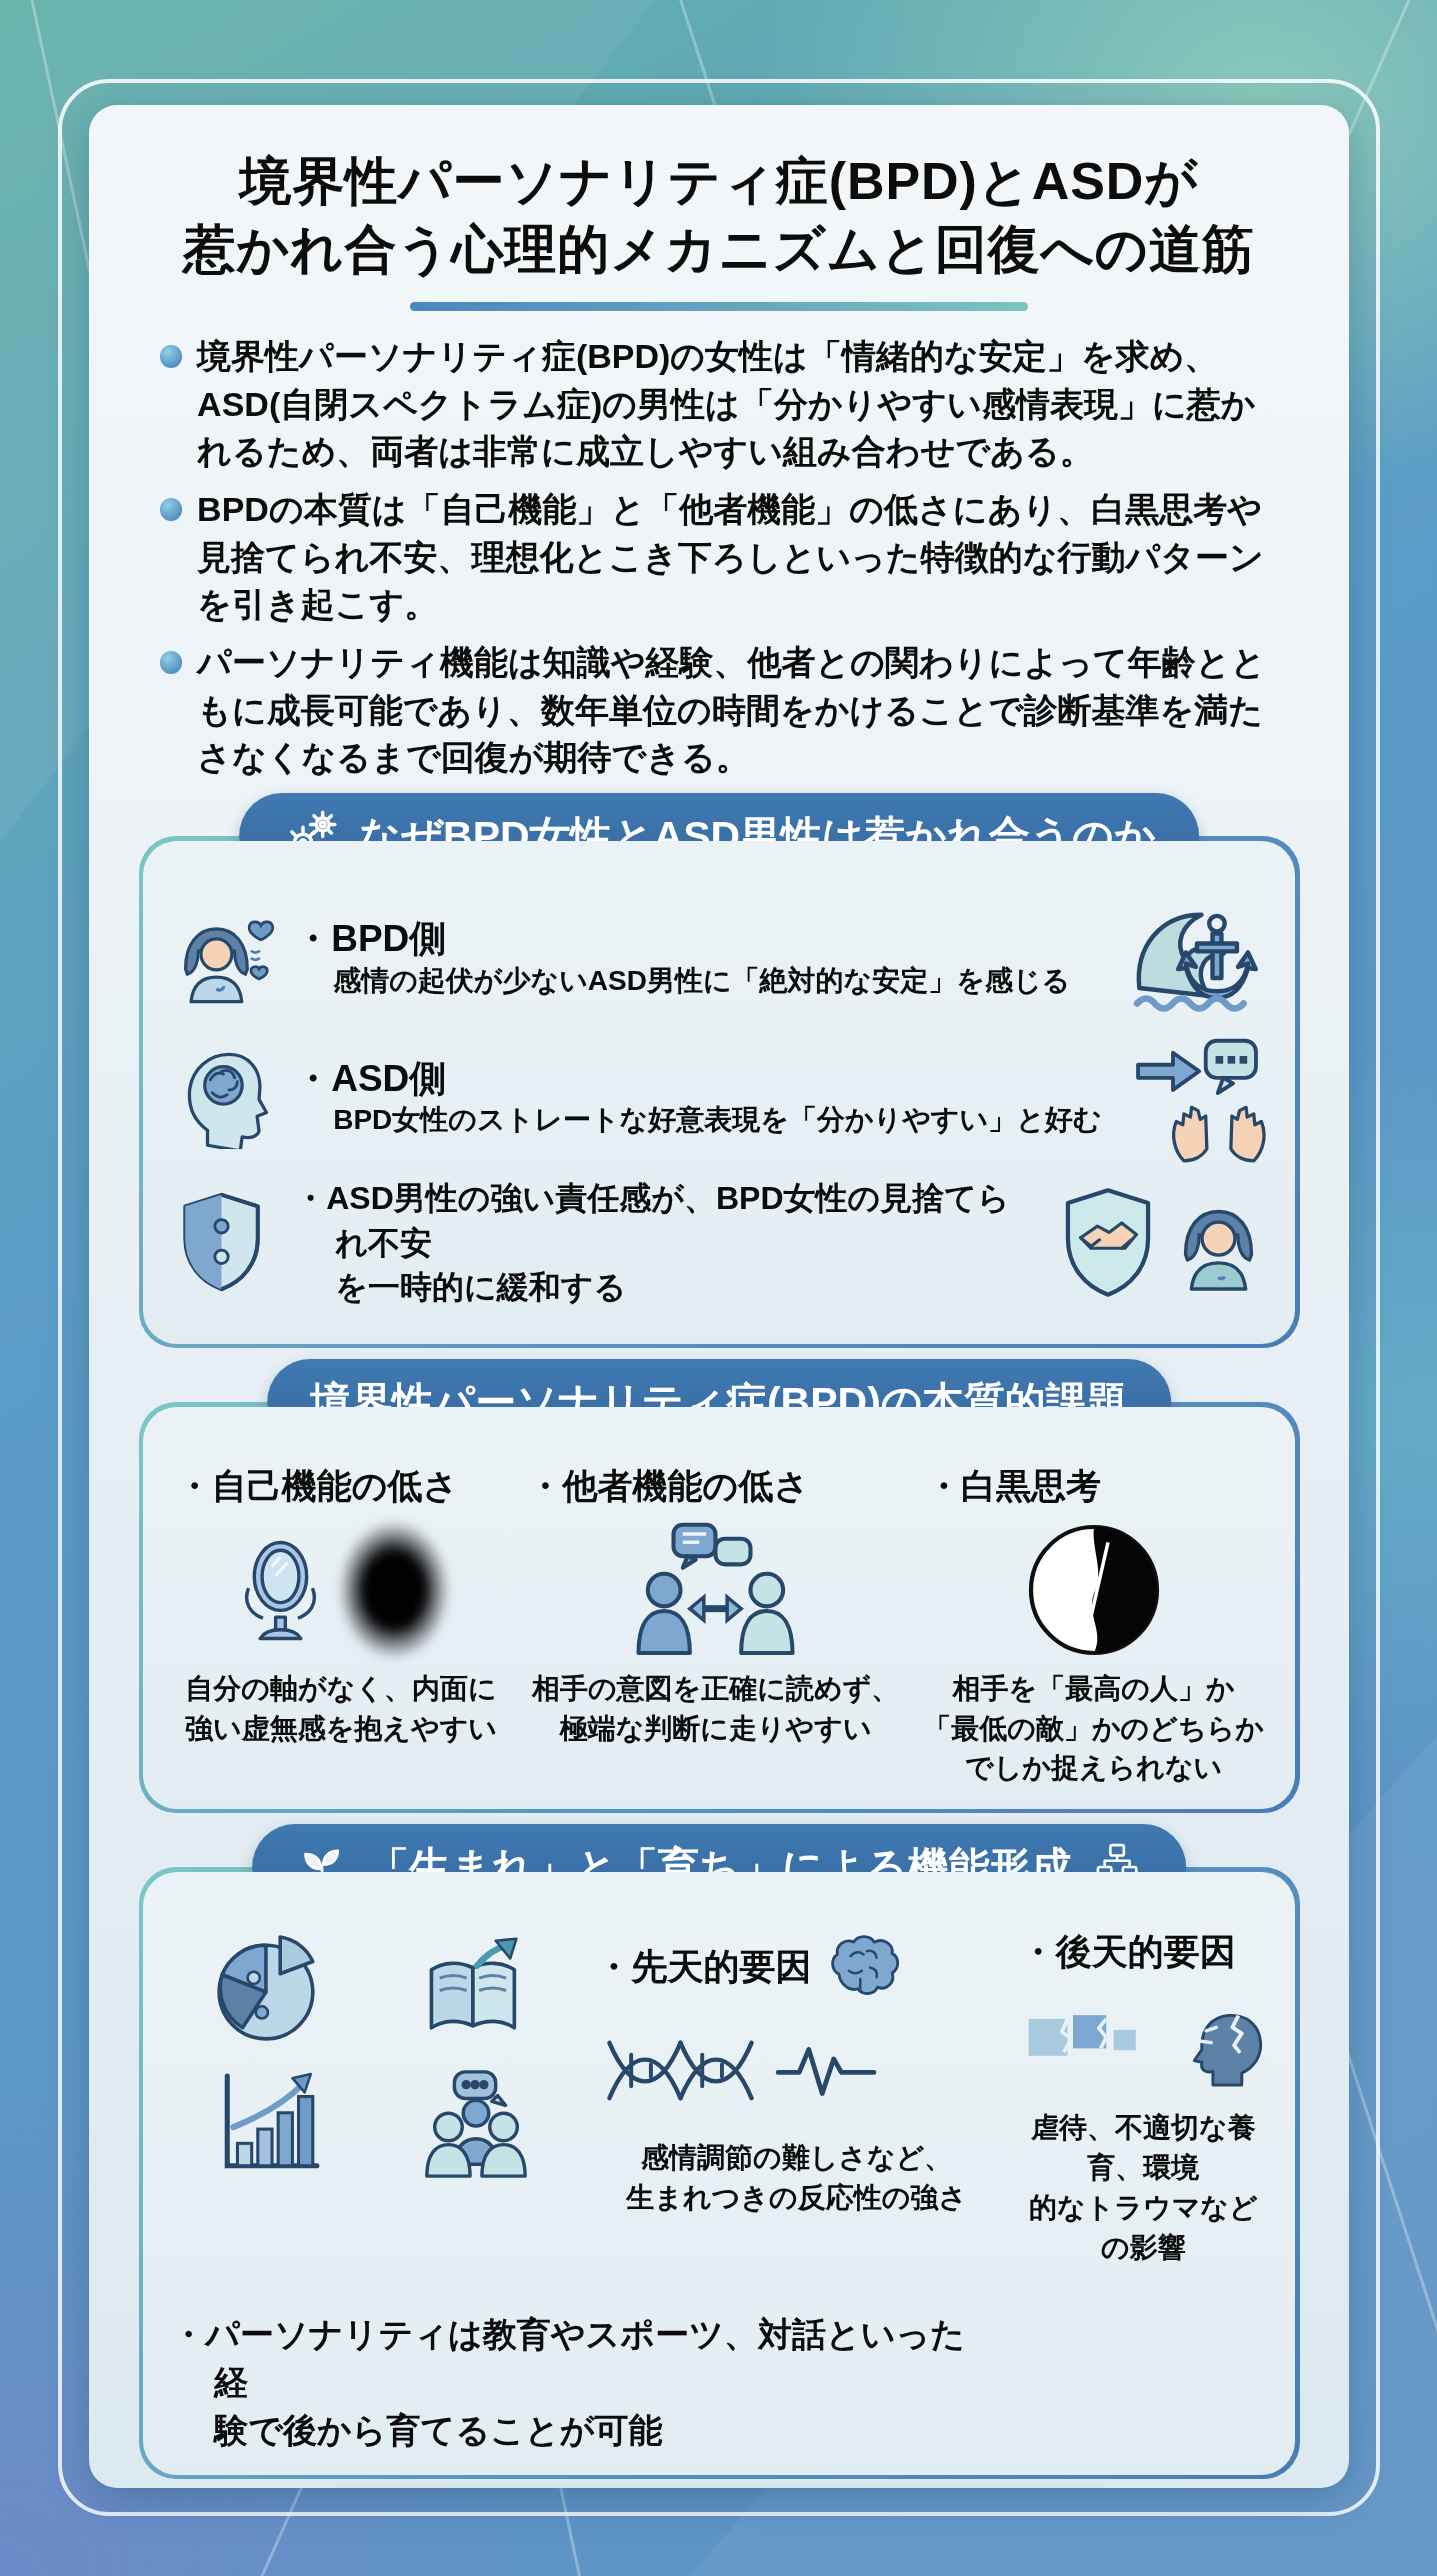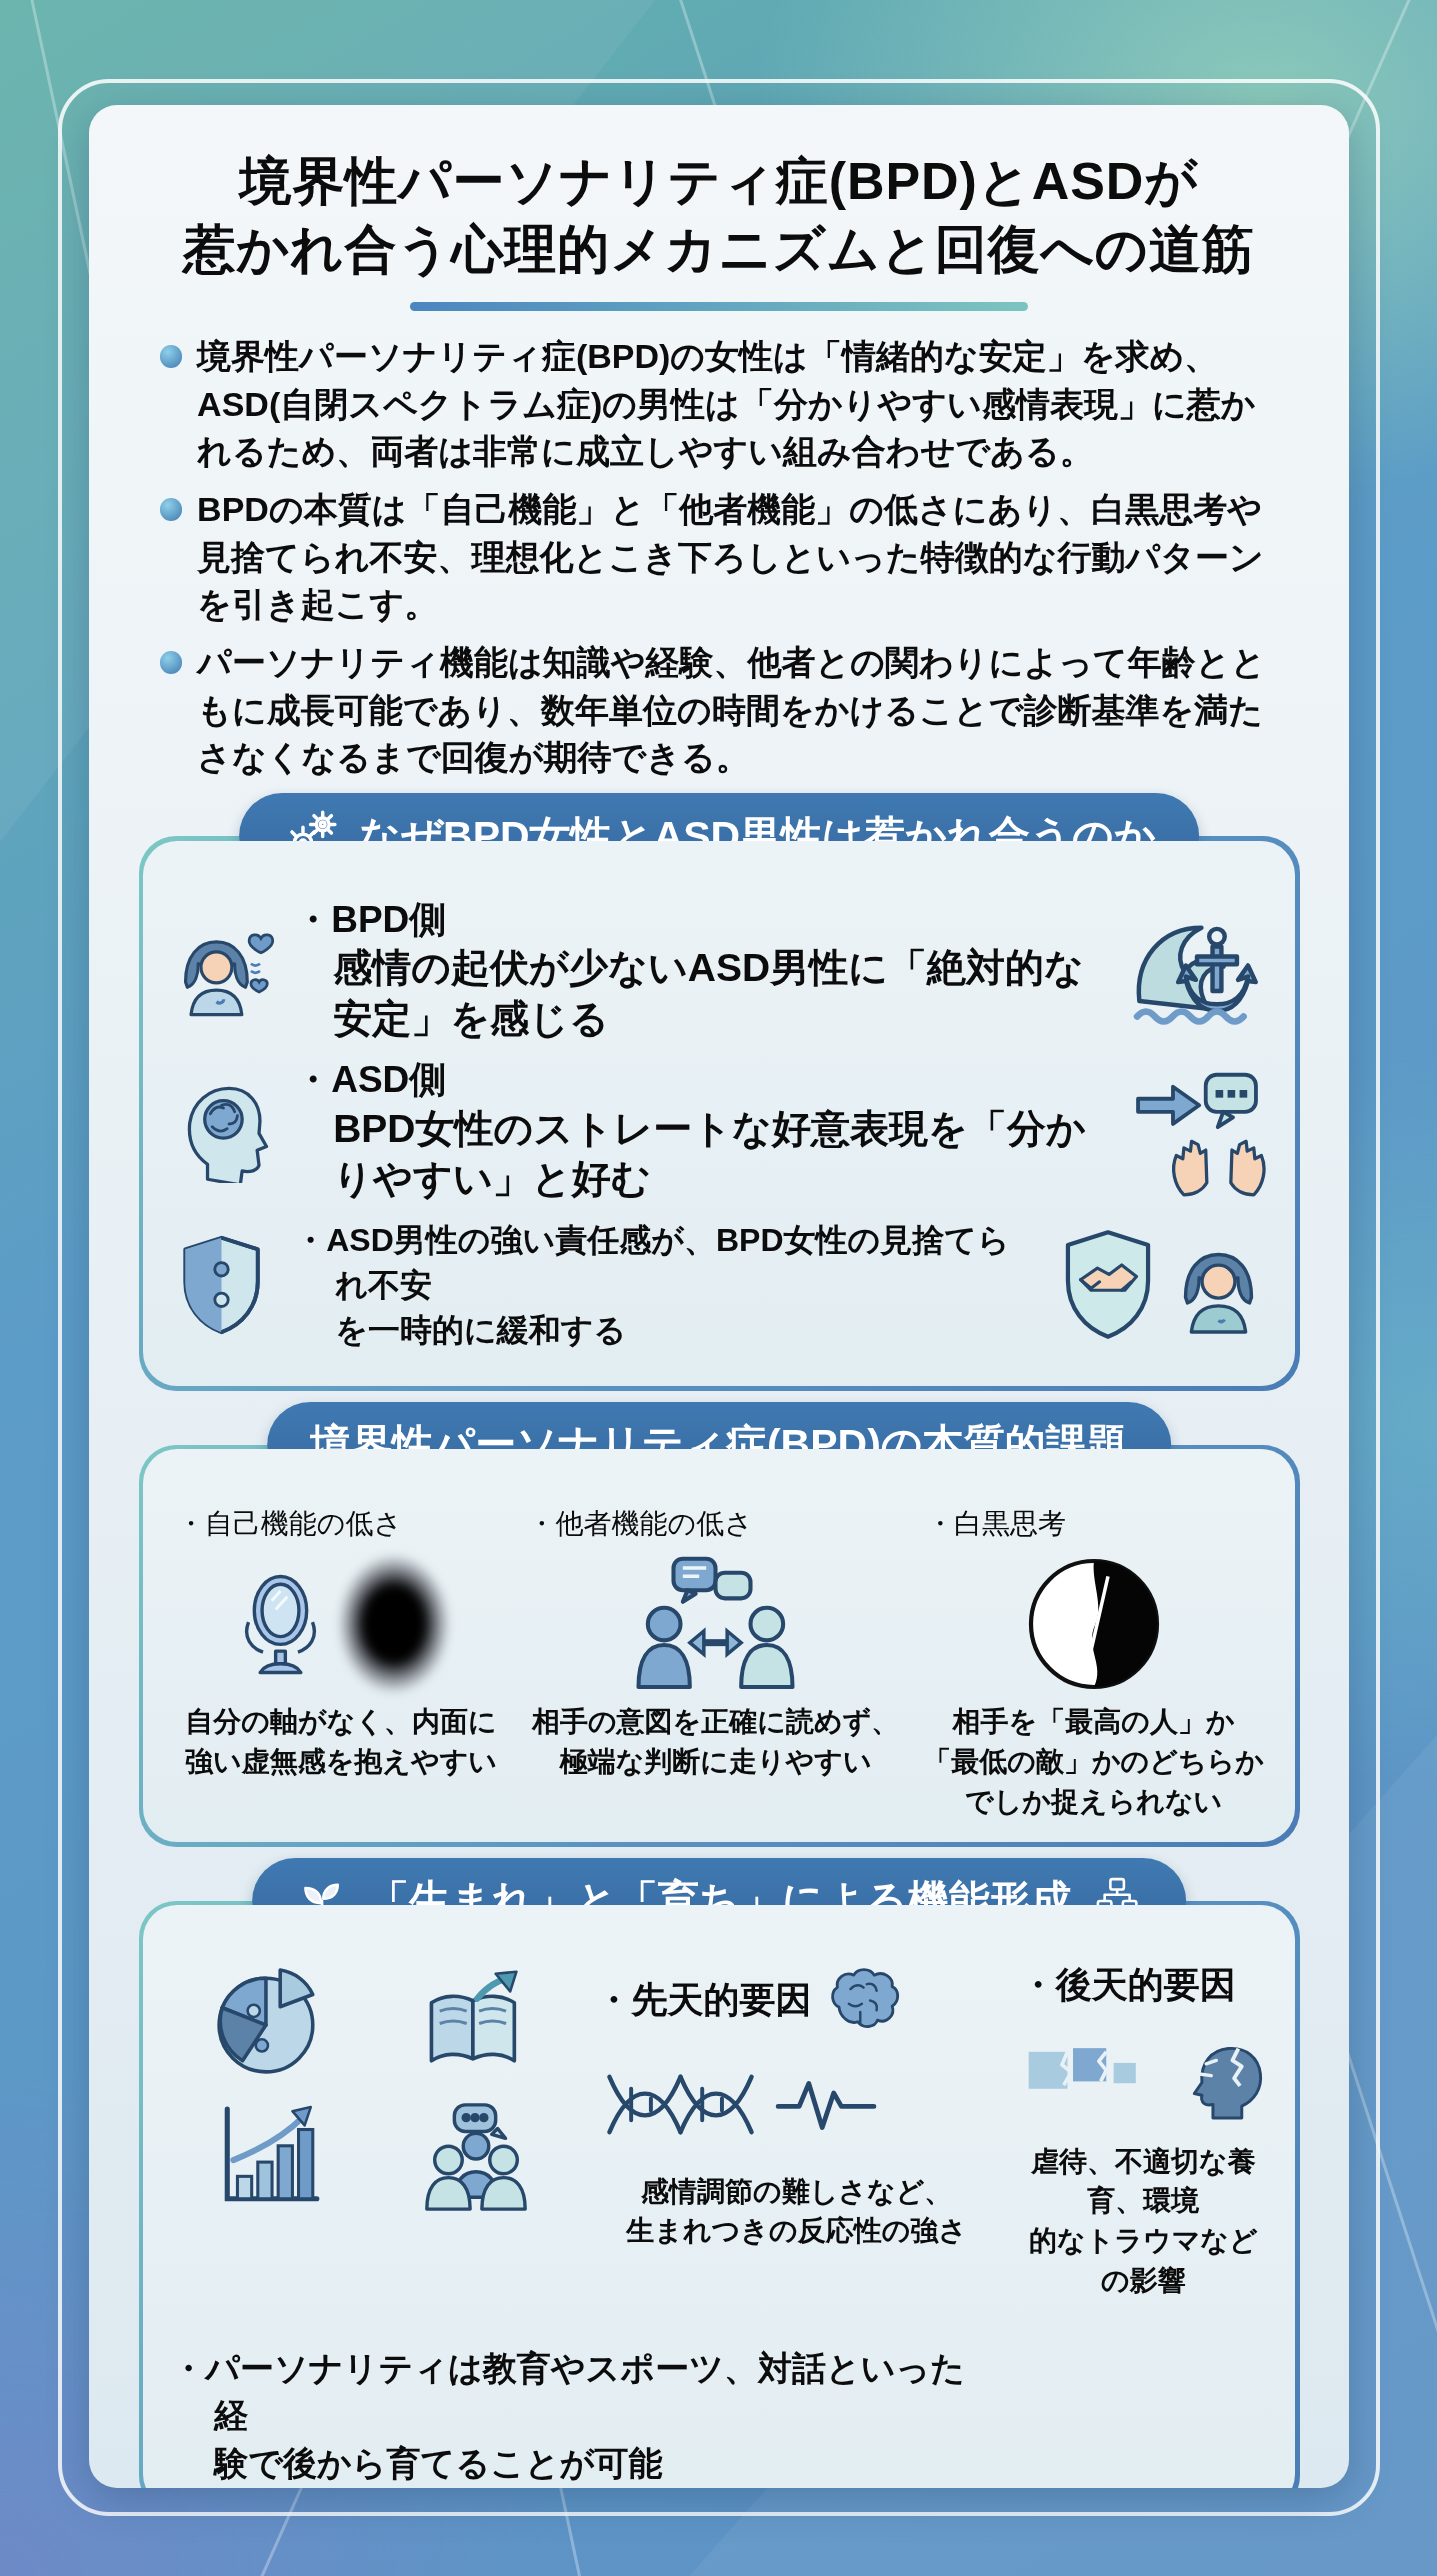--- a/index.html
+++ b/index.html
@@ -52,7 +52,7 @@
   
   .a-row{display:grid;grid-template-columns:109px 1fr auto;gap:14px;align-items:center;margin-bottom:13px;}
   .a-label{font-size:37px;font-weight:700;color:#0c0c0c;line-height:1.25;}
-  .a-desc{font-size:39px;font-weight:700;color:#0c0c0c;line-height:1.3;padding-left:39px;}
+  .a-desc{font-size:28px;font-weight:700;color:#0c0c0c;line-height:1.3;padding-left:39px;}
   .a-text{font-size:32px;font-weight:700;color:#0c0c0c;line-height:1.4;
     white-space:pre-line;padding-left:41px;text-indent:-41px;}
   .a-side{display:flex;align-items:center;gap:5.6px;}

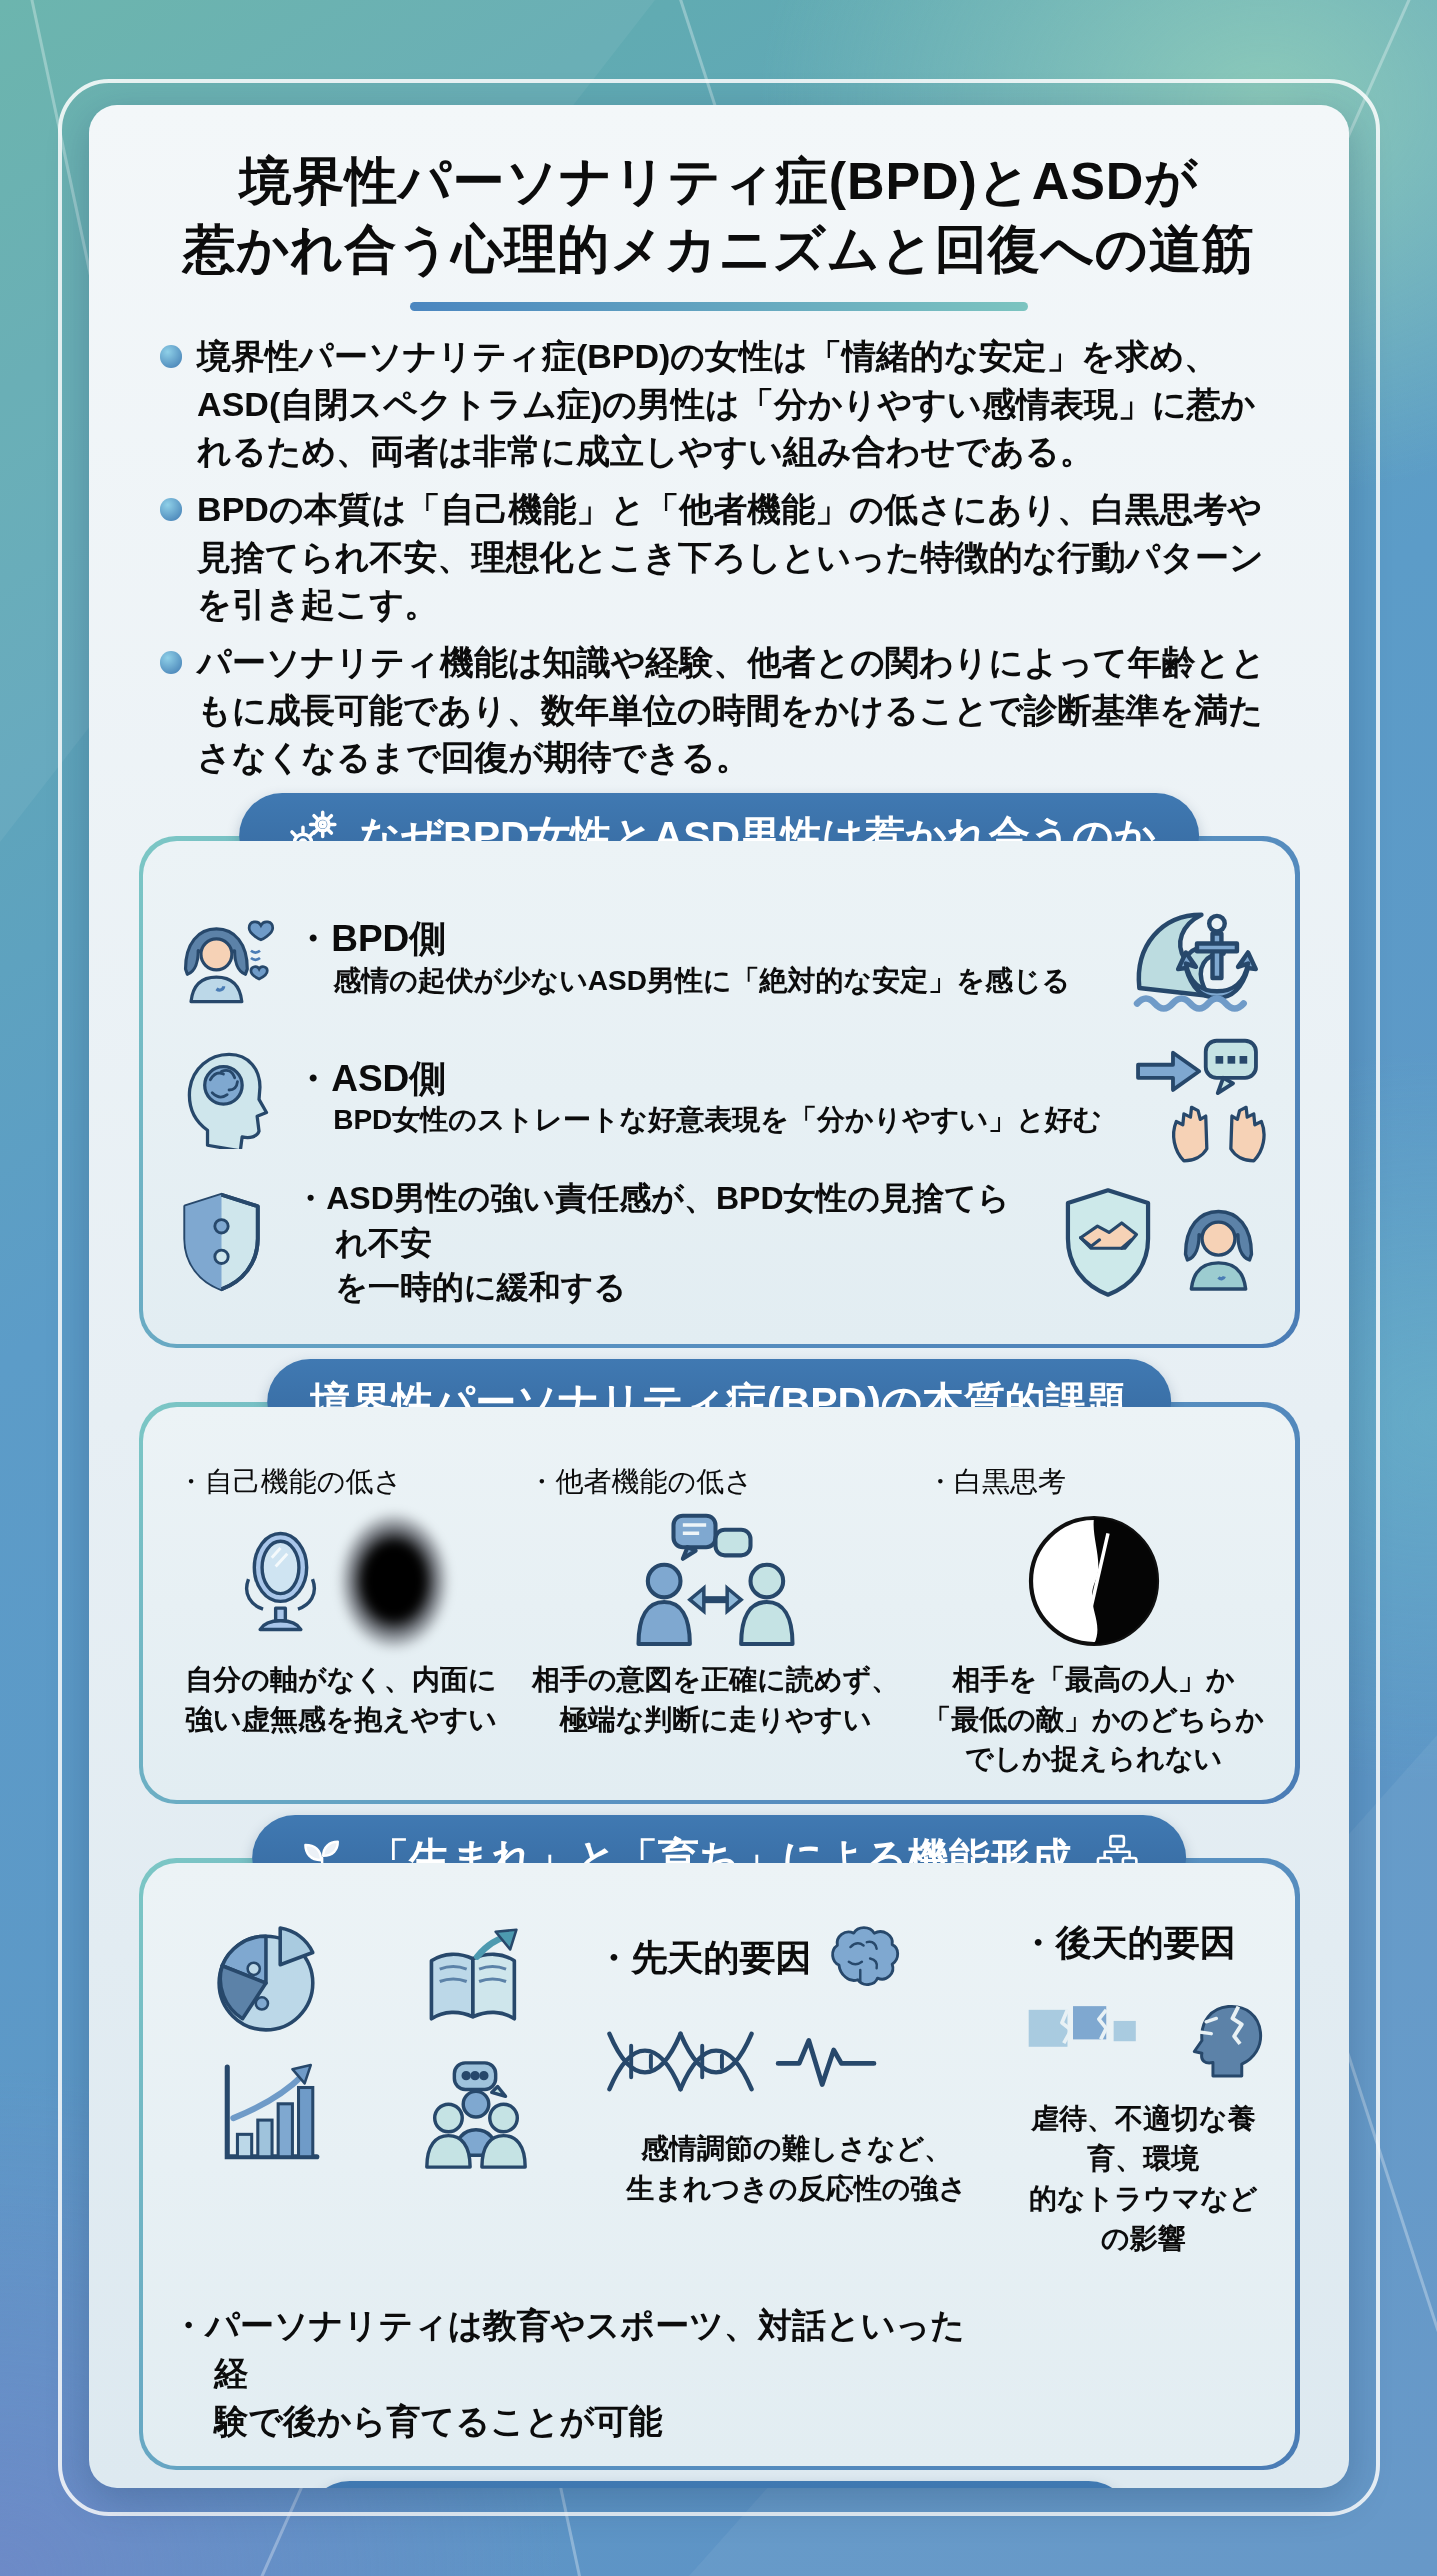--- a/index.html
+++ b/index.html
@@ -59,7 +59,7 @@
 
   
   .cols3{display:grid;grid-template-columns:1fr 1.14fr 1.02fr;gap:11.2px;}
-  .col .c-label{font-size:28px;font-weight:400;color:#0c0c0c;padding-left:5.6px;}
+  .col .c-label{font-size:35px;font-weight:700;color:#0c0c0c;padding-left:5.6px;}
   .icon-zone{height:142px;display:flex;align-items:center;justify-content:center;gap:9.4px;margin:9.4px 0 7.5px;}
   .c-desc{font-size:28px;font-weight:700;color:#0c0c0c;line-height:1.42;text-align:center;white-space:pre-line;}
 

